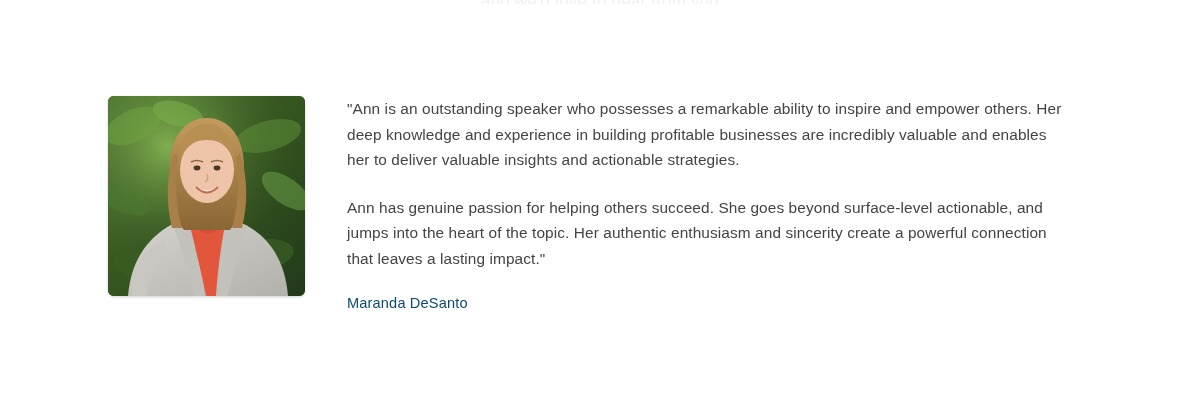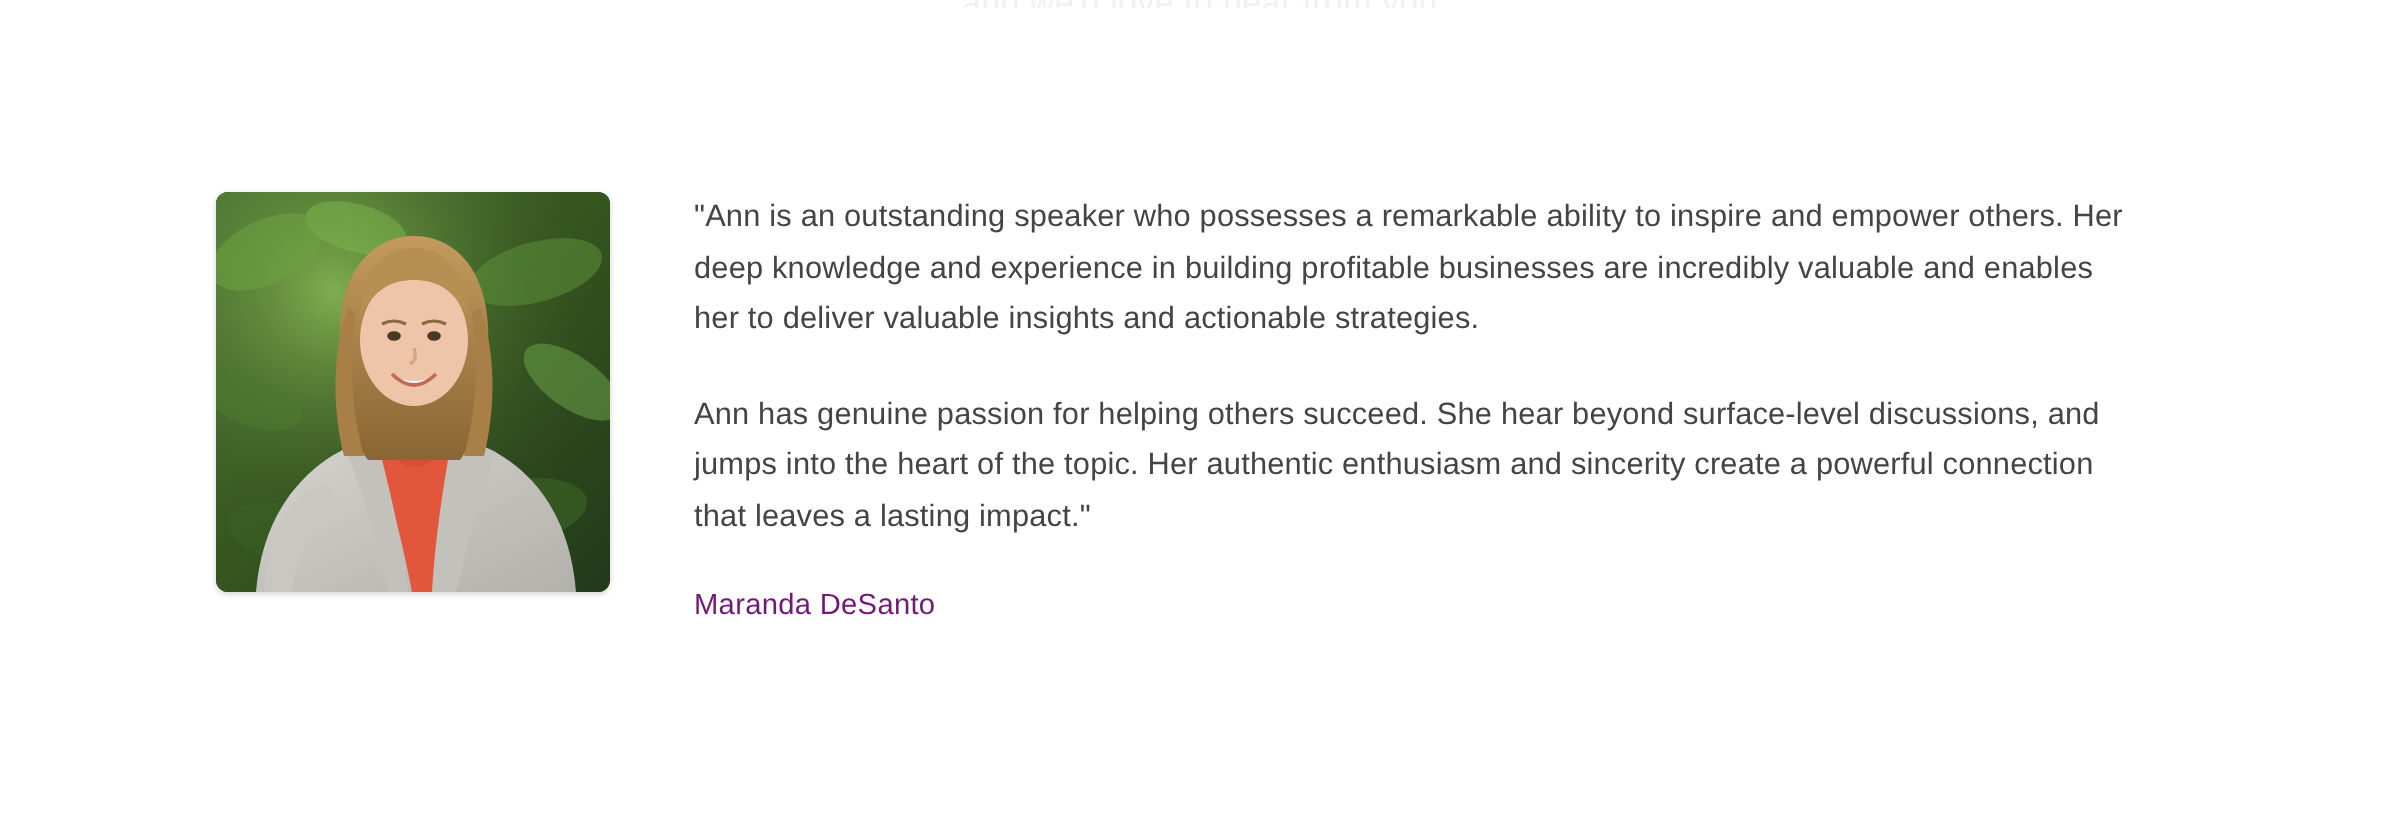--- a/index.html
+++ b/index.html
@@ -154,7 +154,7 @@
 
   <div class="quote-block">
     <p class="quote-para">"Ann is an outstanding speaker who possesses a remarkable ability to inspire and empower others. Her deep knowledge and experience in building profitable businesses are incredibly valuable and enables her to deliver valuable insights and actionable strategies.</p>
-    <p class="quote-para">Ann has genuine passion for helping others succeed. She hear beyond surface-level discussions, and jumps into the heart of the topic. Her authentic enthusiasm and sincerity create a powerful connection that leaves a lasting impact."</p>
+    <p class="quote-para">Ann has genuine passion for helping others succeed. She goes beyond surface-level actionable, and jumps into the heart of the topic. Her authentic enthusiasm and sincerity create a powerful connection that leaves a lasting impact."</p>
     <div class="attribution">Maranda DeSanto</div>
   </div>
 

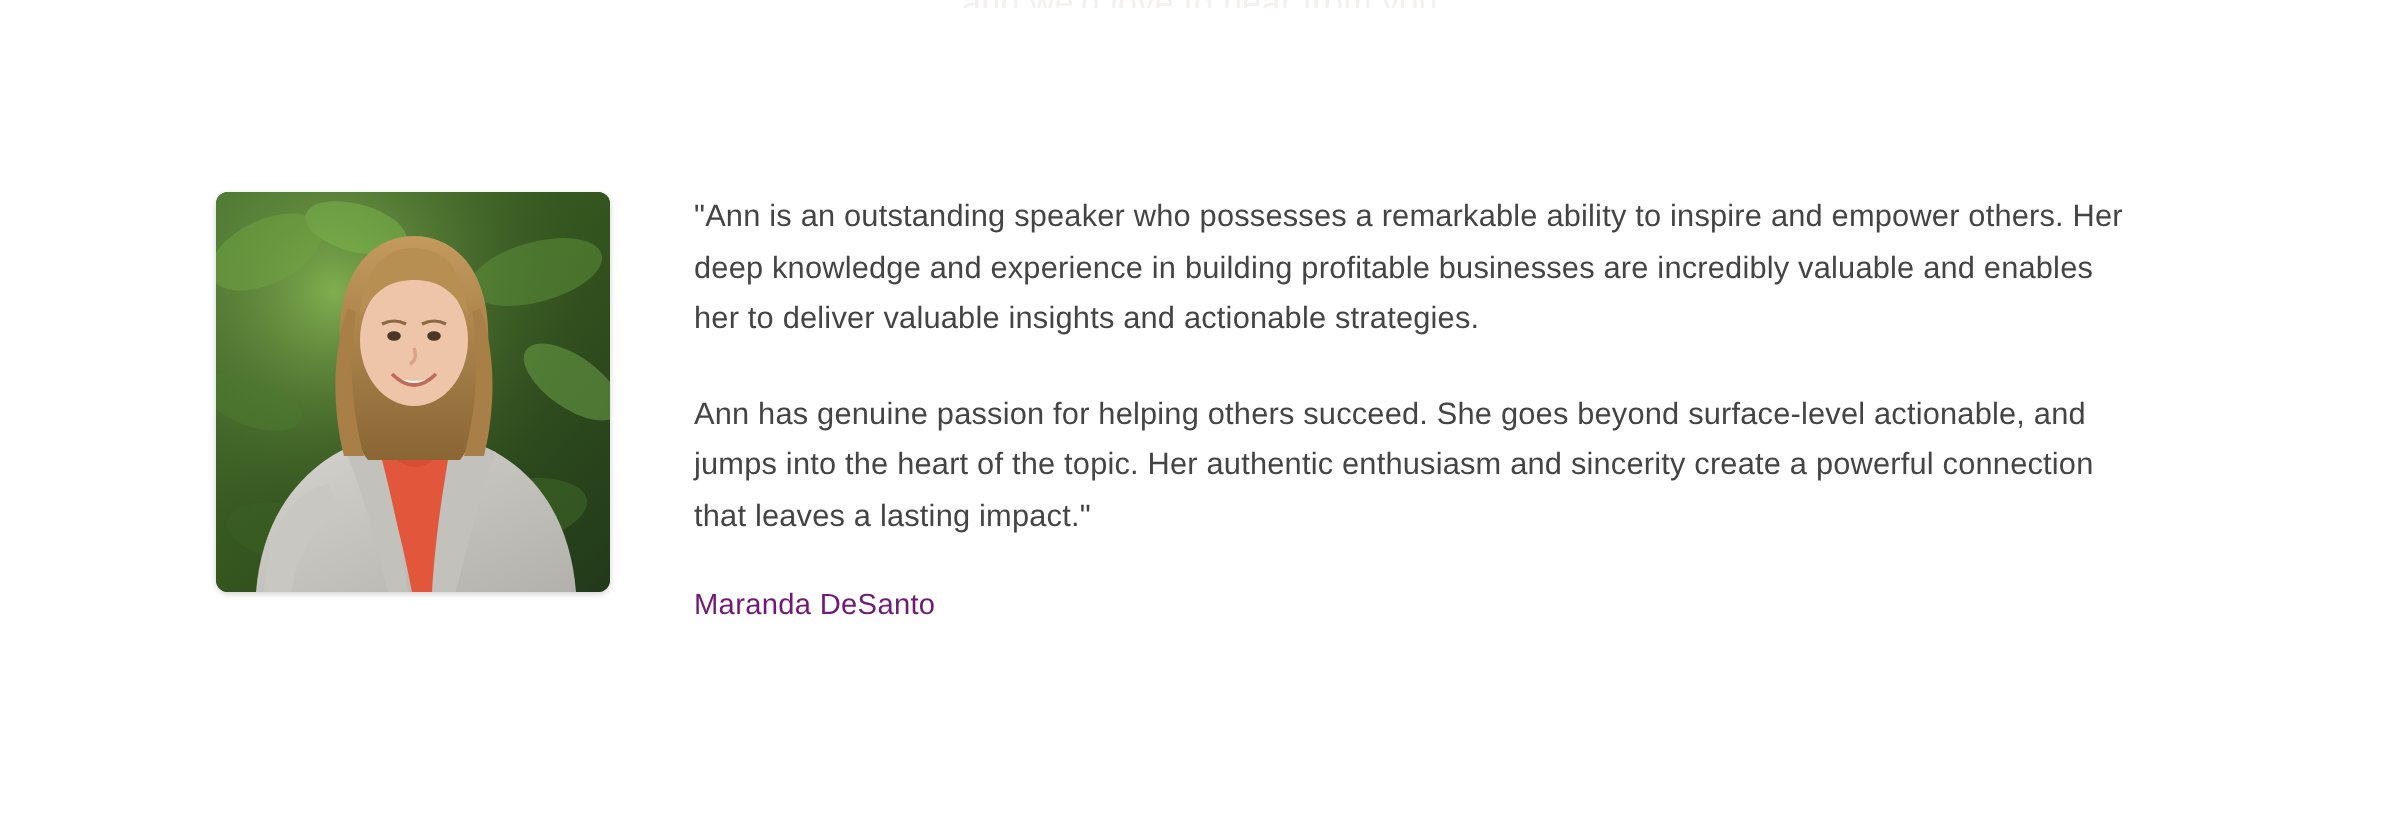--- a/index.html
+++ b/index.html
@@ -75,7 +75,7 @@
   .attribution {
     font-size: 14.6px;
     line-height: 22px;
-    color: #701a75;
+    color: #0c4a6e;
     margin-top: 21px;
     letter-spacing: 0.15px;
   }

